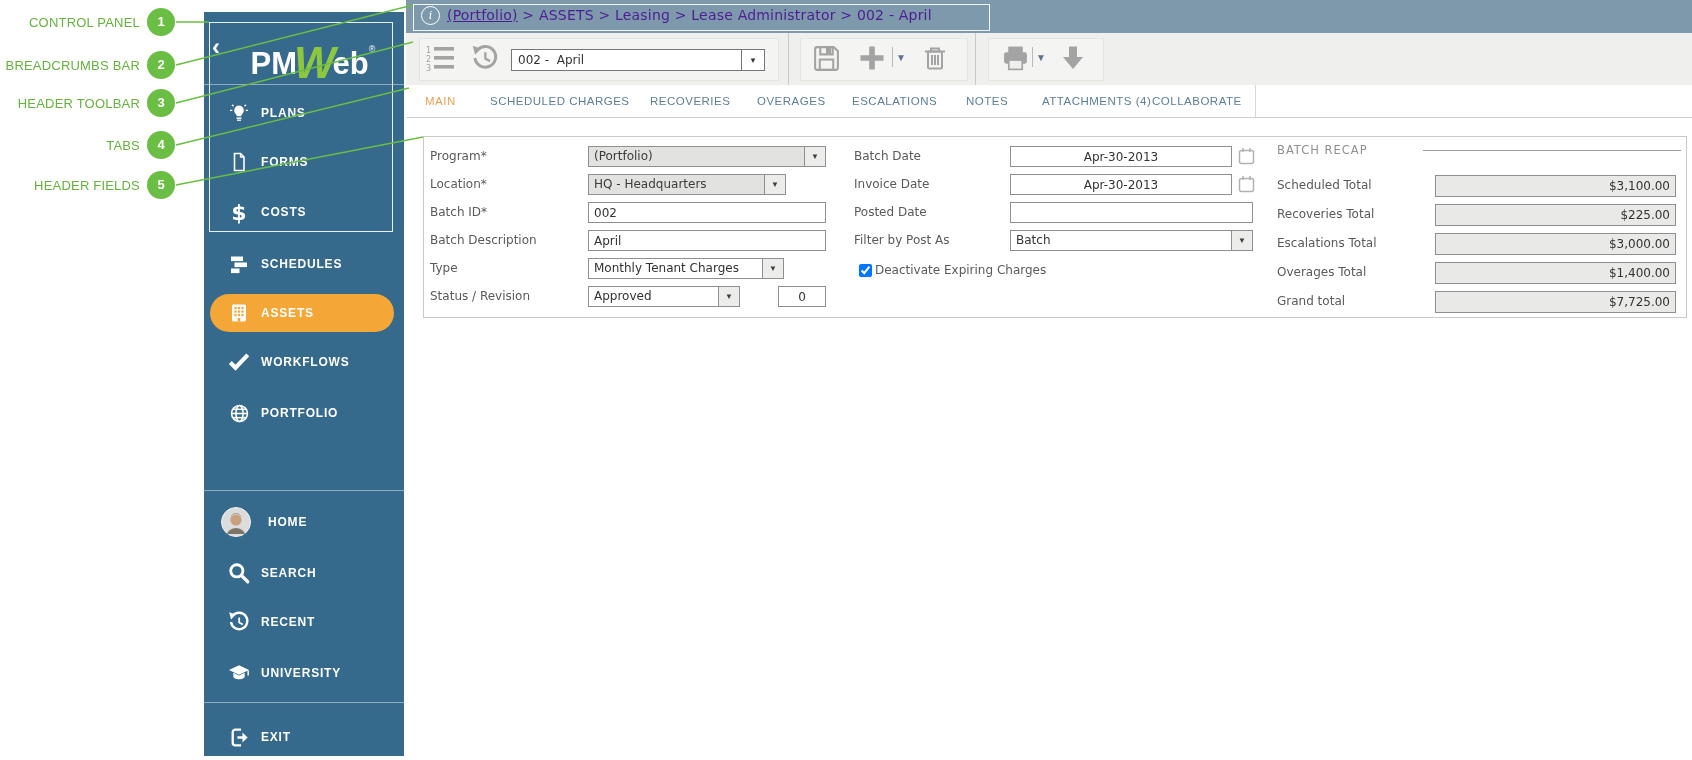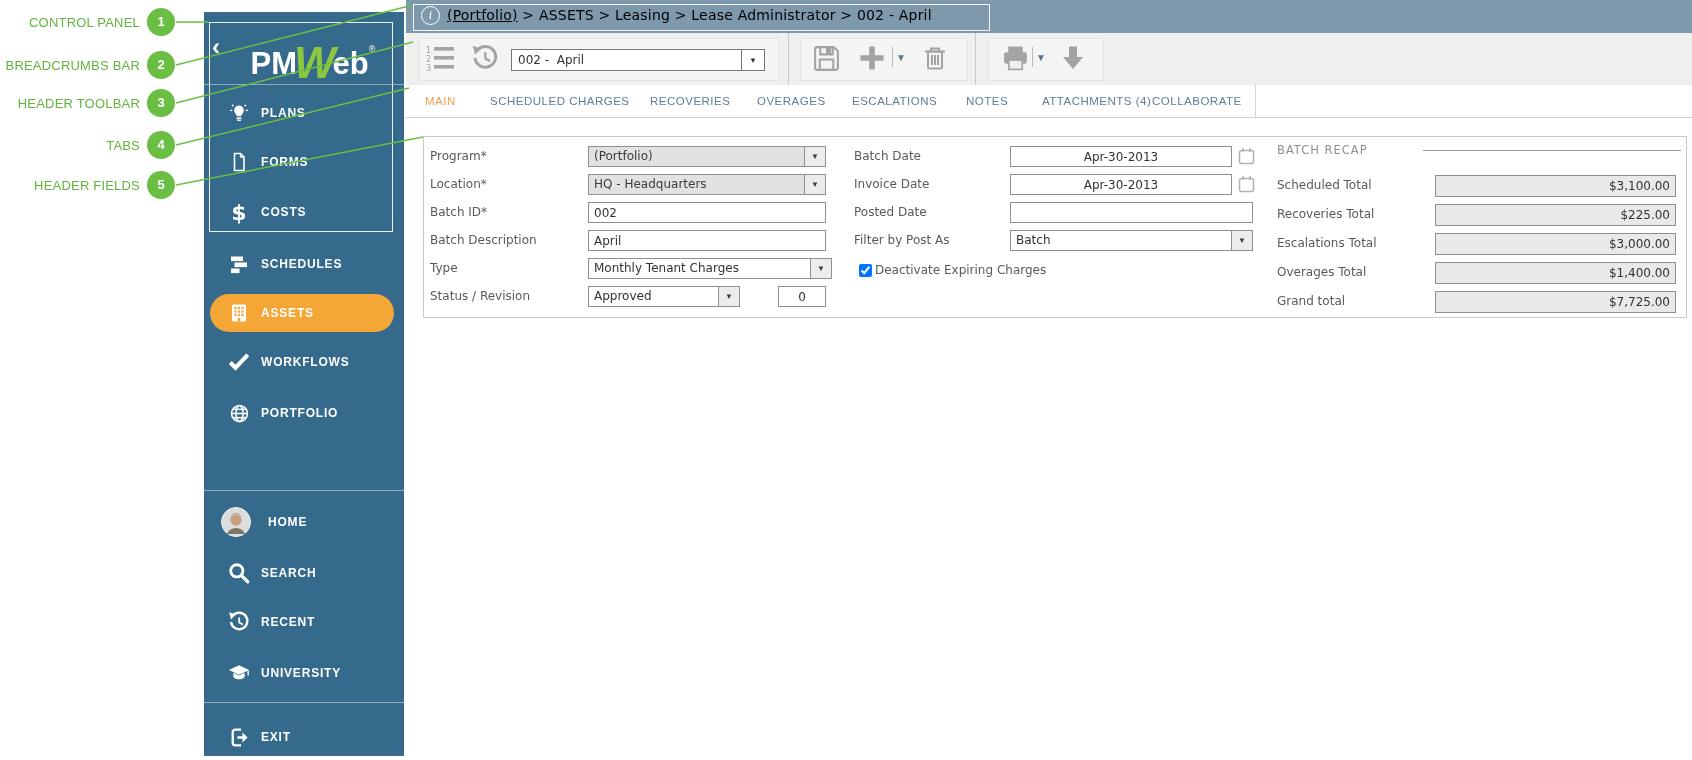--- a/index.html
+++ b/index.html
@@ -37,7 +37,7 @@
   .bc-info{position:absolute;left:15px;top:6px;width:17px;height:17px;border:1.5px solid #fff;
            border-radius:50%;color:#fff;text-align:center;line-height:17px;font-size:11px;
            font-family:"DejaVu Serif",serif;font-style:italic;cursor:pointer;}
-  .bc-text{position:absolute;left:41px;top:7px;color:#000000;font-size:14px;letter-spacing:.2px;
+  .bc-text{position:absolute;left:41px;top:7px;color:#4c1d95;font-size:14px;letter-spacing:.2px;
            font-family:"DejaVu Sans",sans-serif;white-space:pre;}
   .bc-link{text-decoration:underline;cursor:pointer;}
 

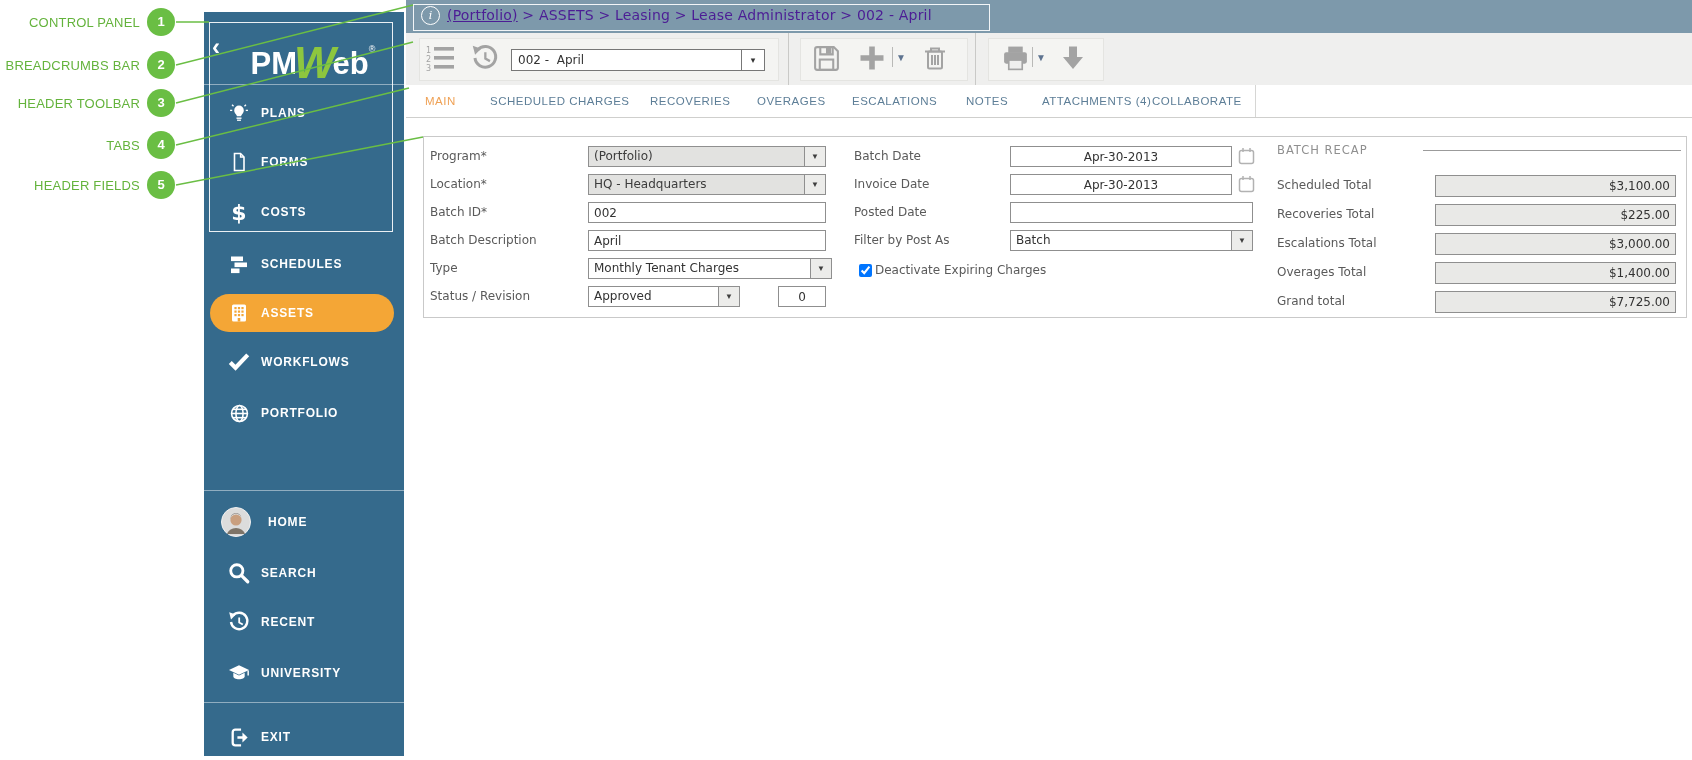--- a/index.html
+++ b/index.html
@@ -362,7 +362,7 @@
     <span class="txt">(Portfolio)</span>
       <span class="btn">▼</span>
   </div>
-  <div class="abs fselect gray" style="left:588px;top:174px;width:238px">
+  <div class="abs fselect gray" style="left:588px;top:174px;width:198px">
     <span class="txt">HQ - Headquarters</span>
       <span class="btn">▼</span>
   </div>

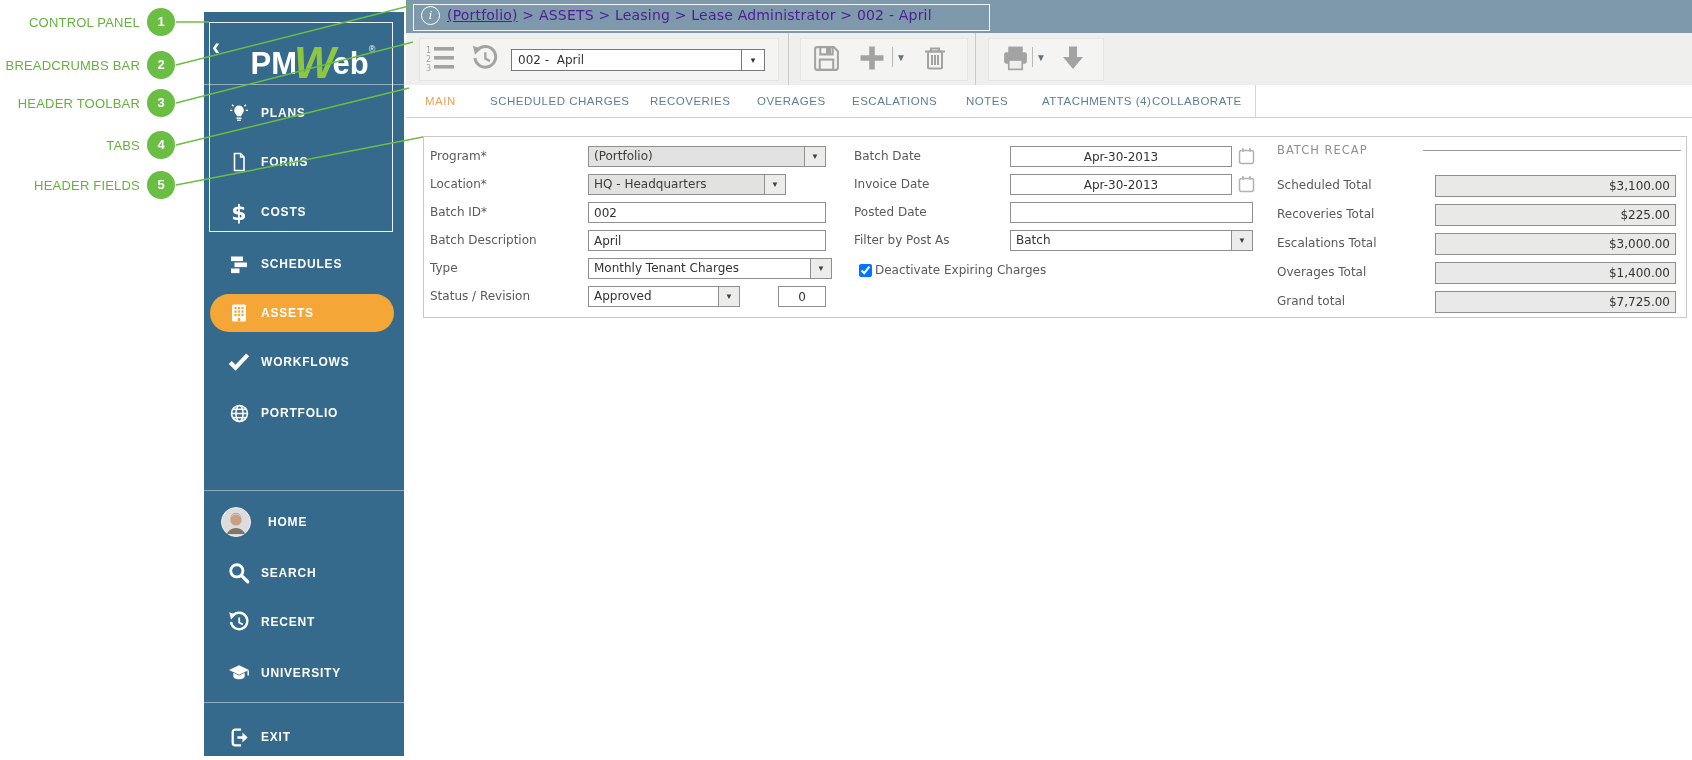--- a/index.html
+++ b/index.html
@@ -368,7 +368,7 @@
   </div>
   <input class="abs finput" style="left: 588px; top: 202px; width: 238px;" value="002">
   <input class="abs finput" style="left: 588px; top: 230px; width: 238px;" value="April">
-  <div class="abs fselect" style="left:588px;top:258px;width:244px">
+  <div class="abs fselect" style="left:588px;top:258px;width:196px">
     <span class="txt">Monthly Tenant Charges</span>
       <span class="btn">▼</span>
   </div>

